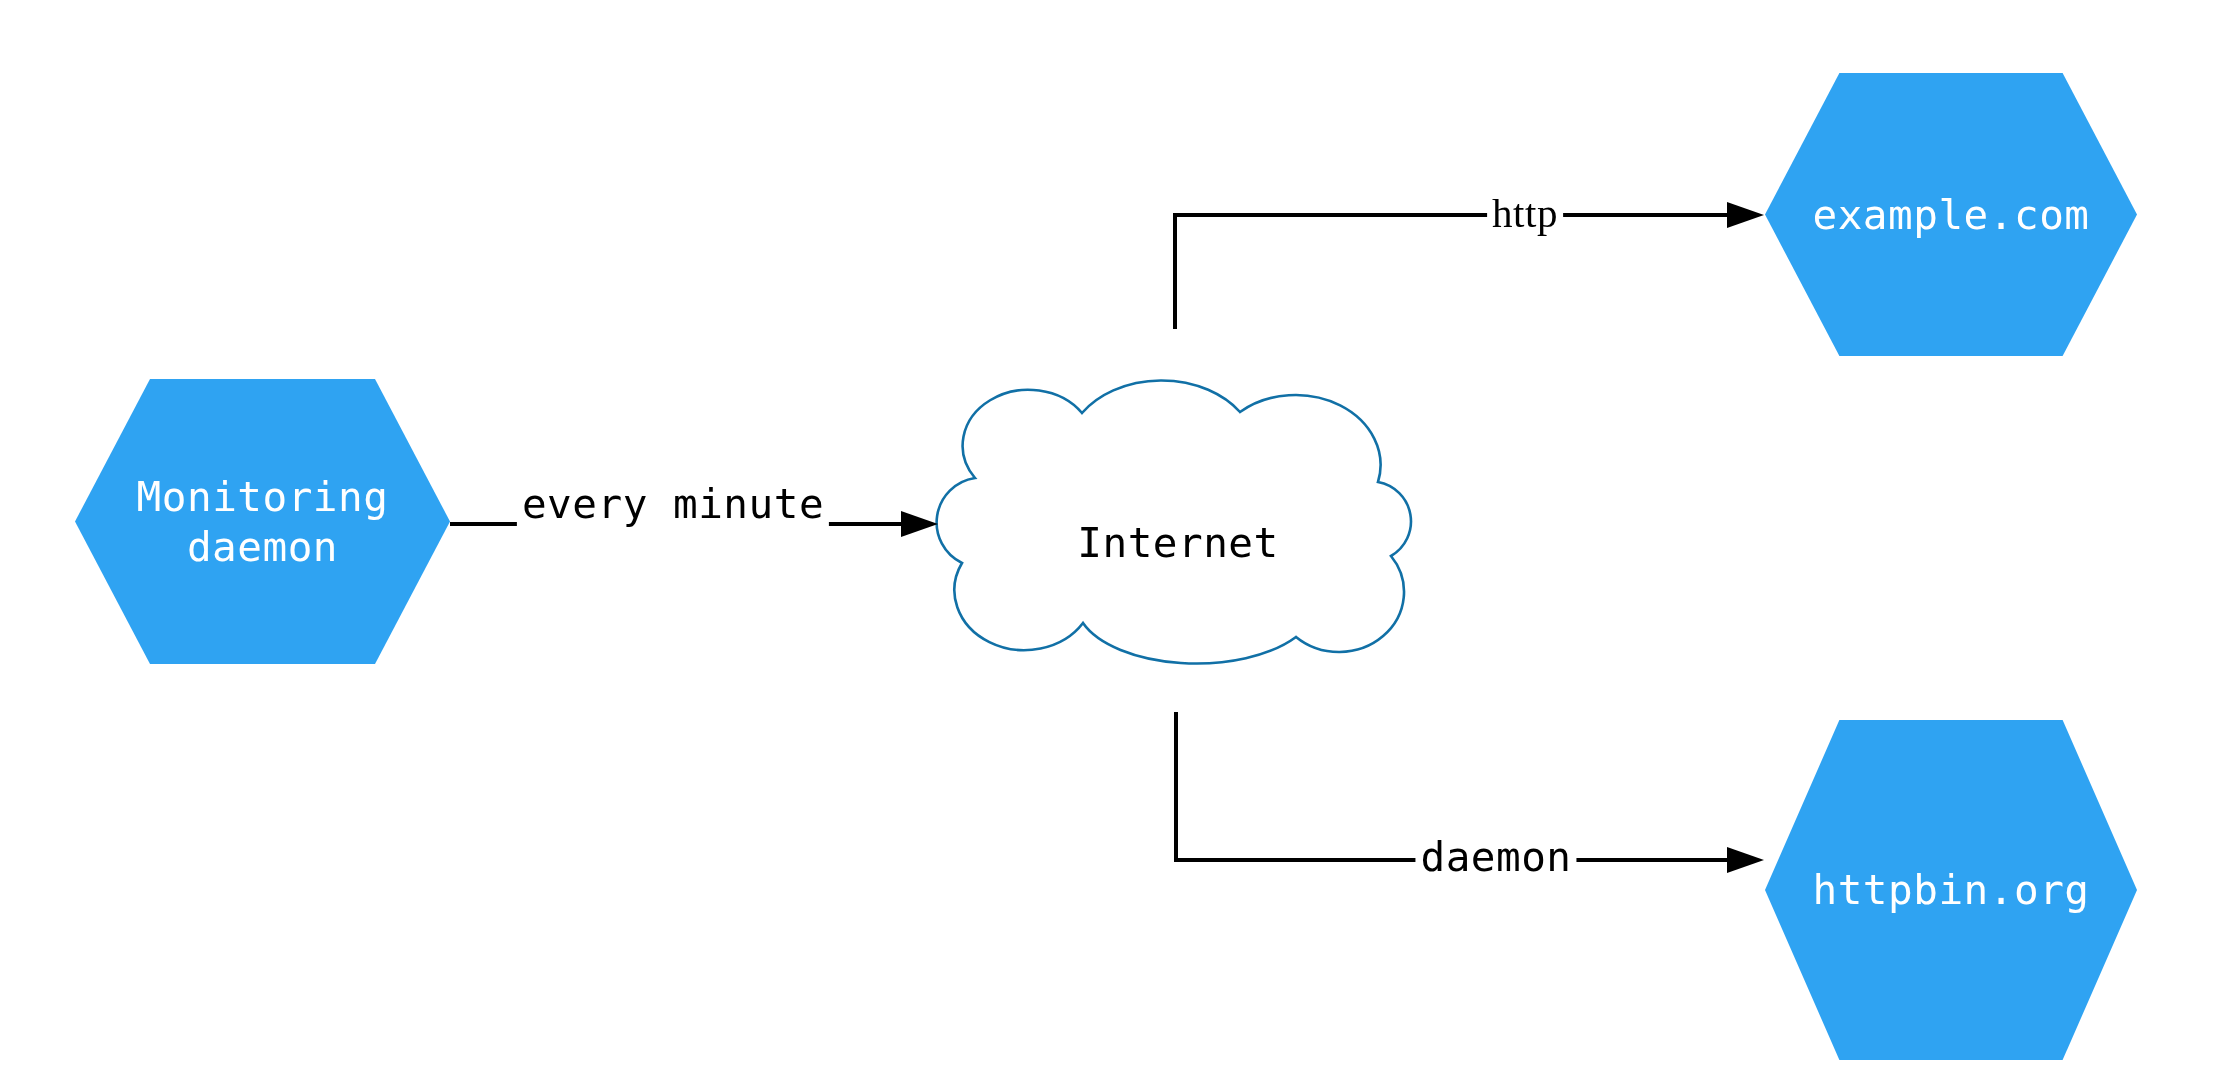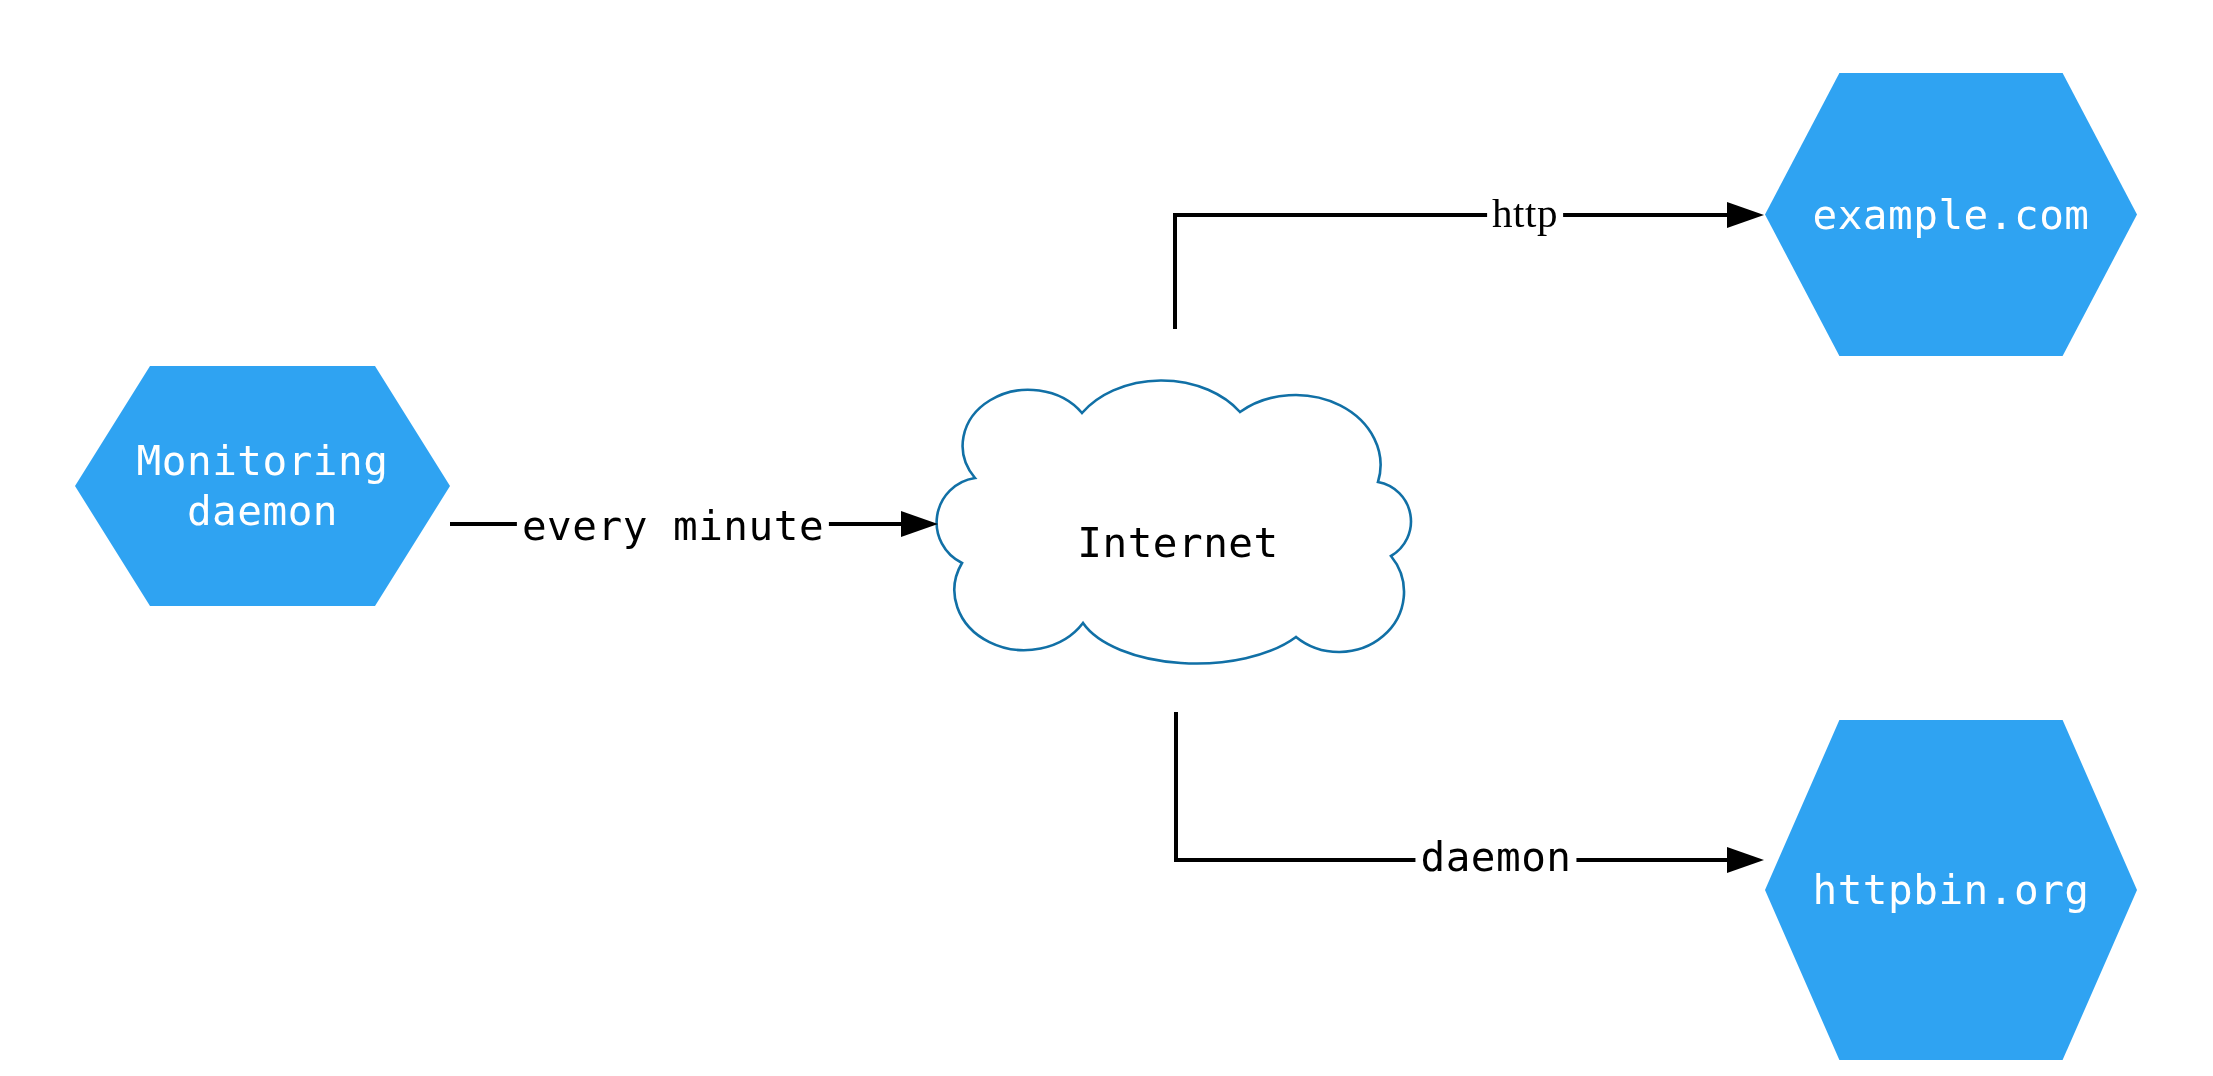--- a/index.html
+++ b/index.html
@@ -112,7 +112,7 @@
     </g>
   </svg>
 
-  <div class="hex-node" style="left:75px; top:366px; width:375px; height:240px;">
+  <div class="hex-node" style="left:75px; top:379px; width:375px; height:285px;">
     <span class="hex-label">Monitoring
 daemon</span>
   </div>

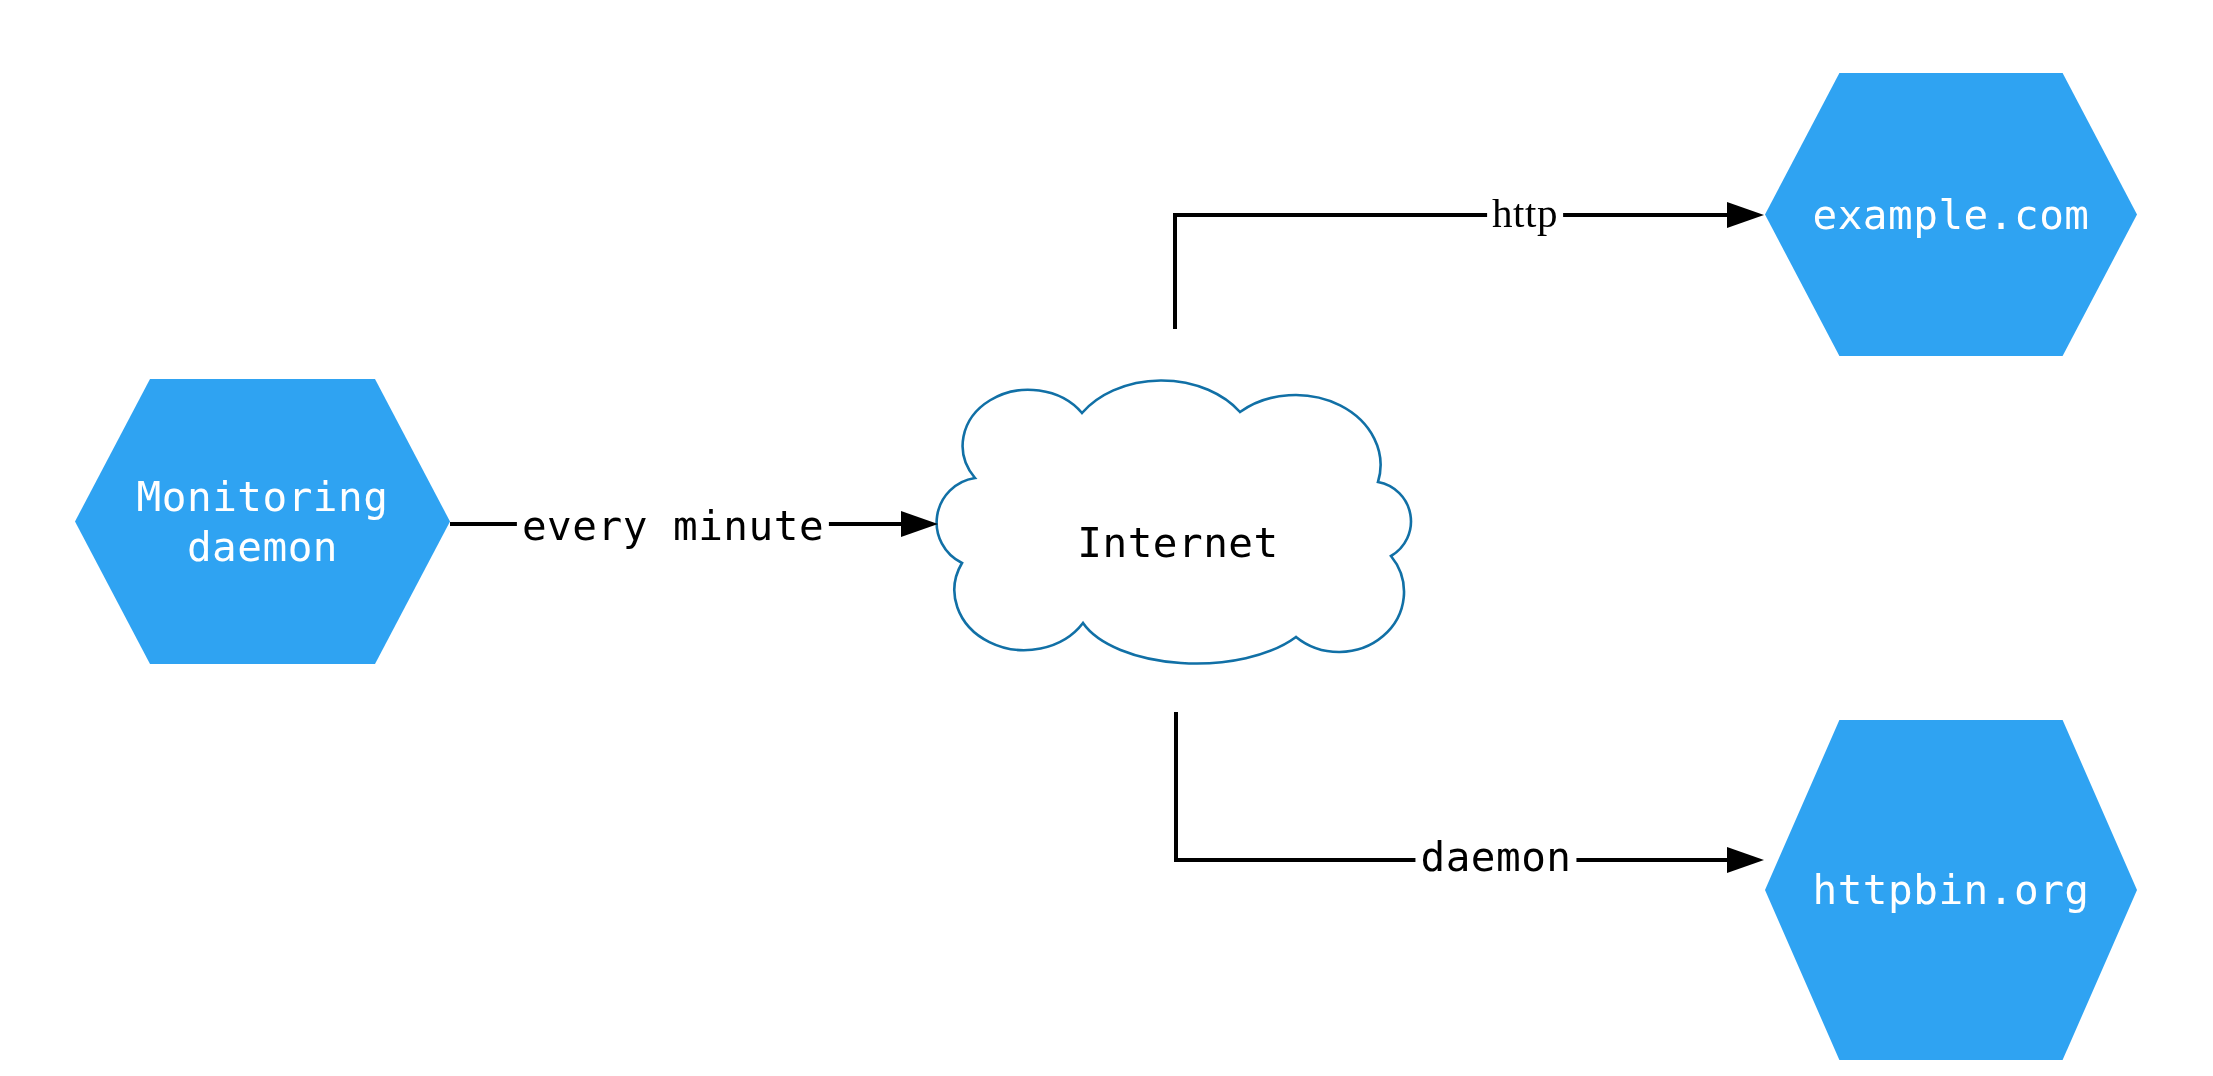--- a/index.html
+++ b/index.html
@@ -127,7 +127,7 @@
 
   <div class="cloud-label" style="left:1178px; top:519px;">Internet</div>
 
-  <div class="edge-label" style="left:673px; top:527px;">every minute</div>
+  <div class="edge-label" style="left:673px; top:505px;">every minute</div>
 
   <div class="edge-label" style="left:1525px; top:214px;font-family:Liberation Serif, serif;">http</div>
 

